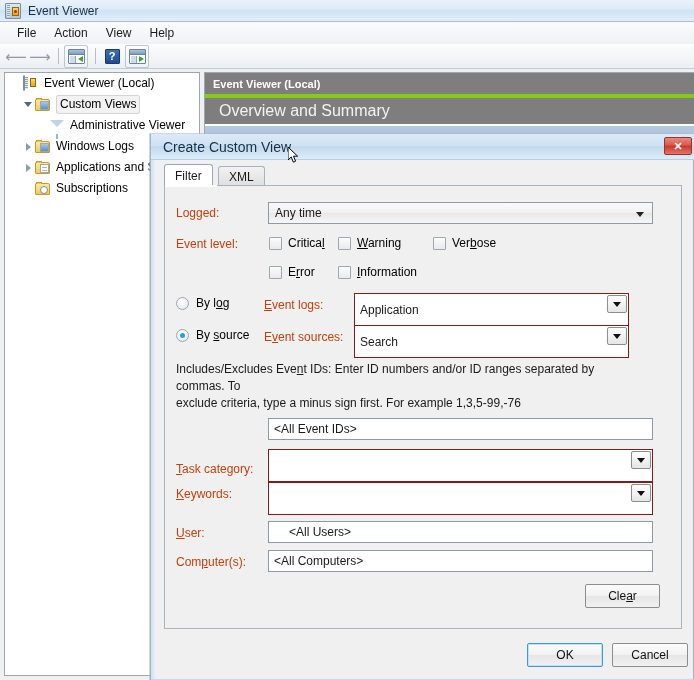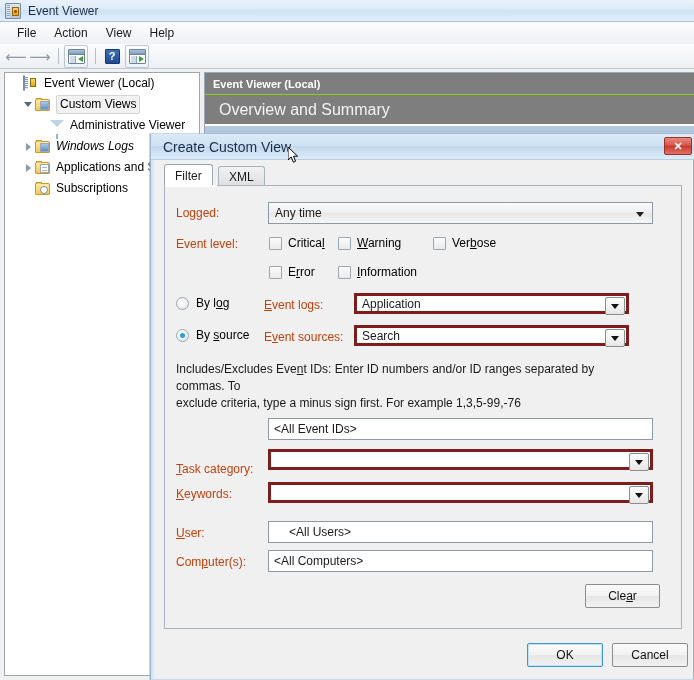--- a/index.html
+++ b/index.html
@@ -325,7 +325,7 @@
     align-items: center;
     padding-left: 14px;
     box-sizing: border-box;
-    border-top: 1px solid #84cc16;
+    border-top: 4px solid #84cc16;
   }
   .overview-bar .txt {
     color: #f3f3f3;

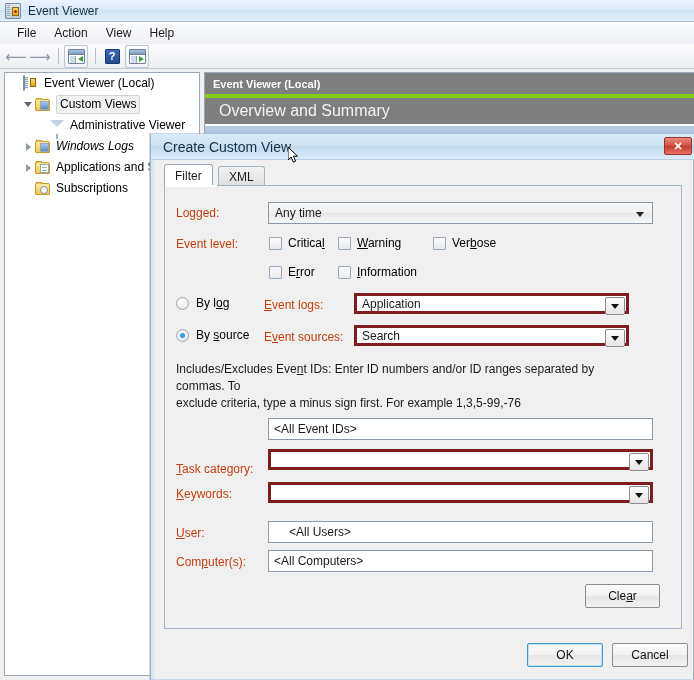--- a/index.html
+++ b/index.html
@@ -644,7 +644,7 @@
       <span class="tree-label">Administrative Viewer</span>
     </div>
 
-    <div class="tree-row" style="padding-left:16px;font-style:italic;">
+    <div class="tree-row" style="padding-left:16px;">
       <span class="expander">
           <span class="exp-closed"></span>
         </span>

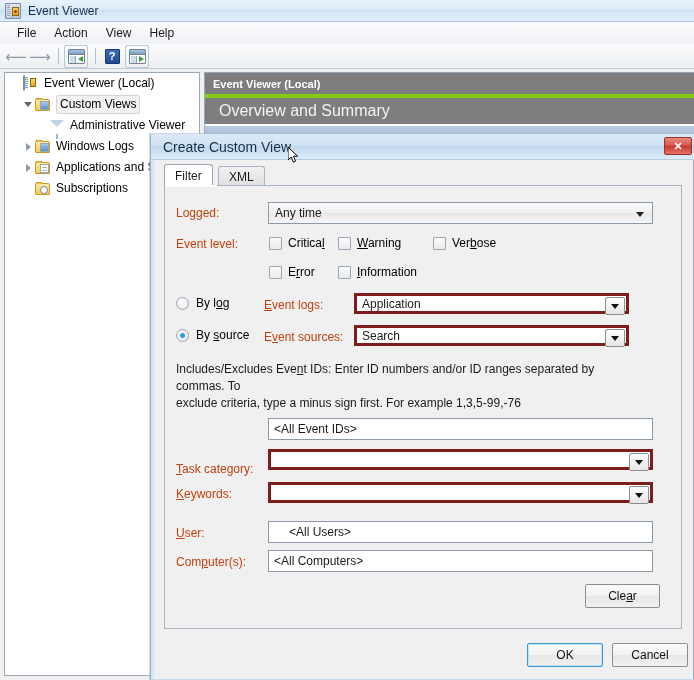--- a/index.html
+++ b/index.html
@@ -474,8 +474,8 @@
   }
   .combo-split {
     position: absolute;
-    height: 21px;
-    border: 3px solid #7f1d1d;
+    height: 33px;
+    border: 1px solid #7f1d1d;
     background: #fff;
     box-sizing: border-box;
   }

